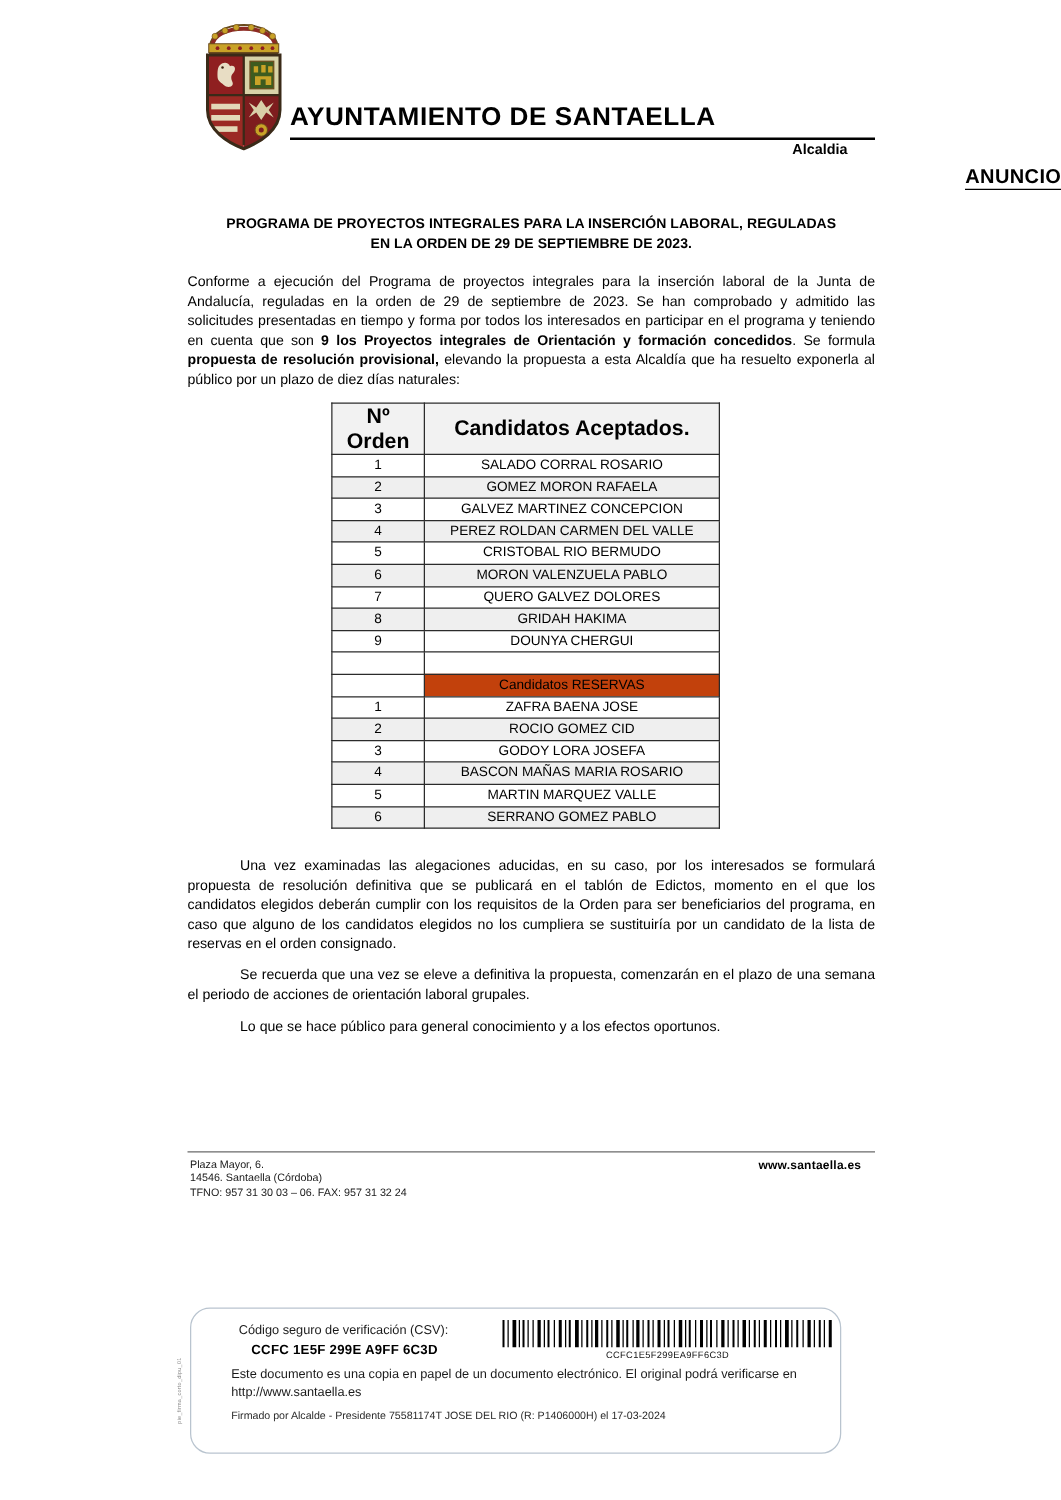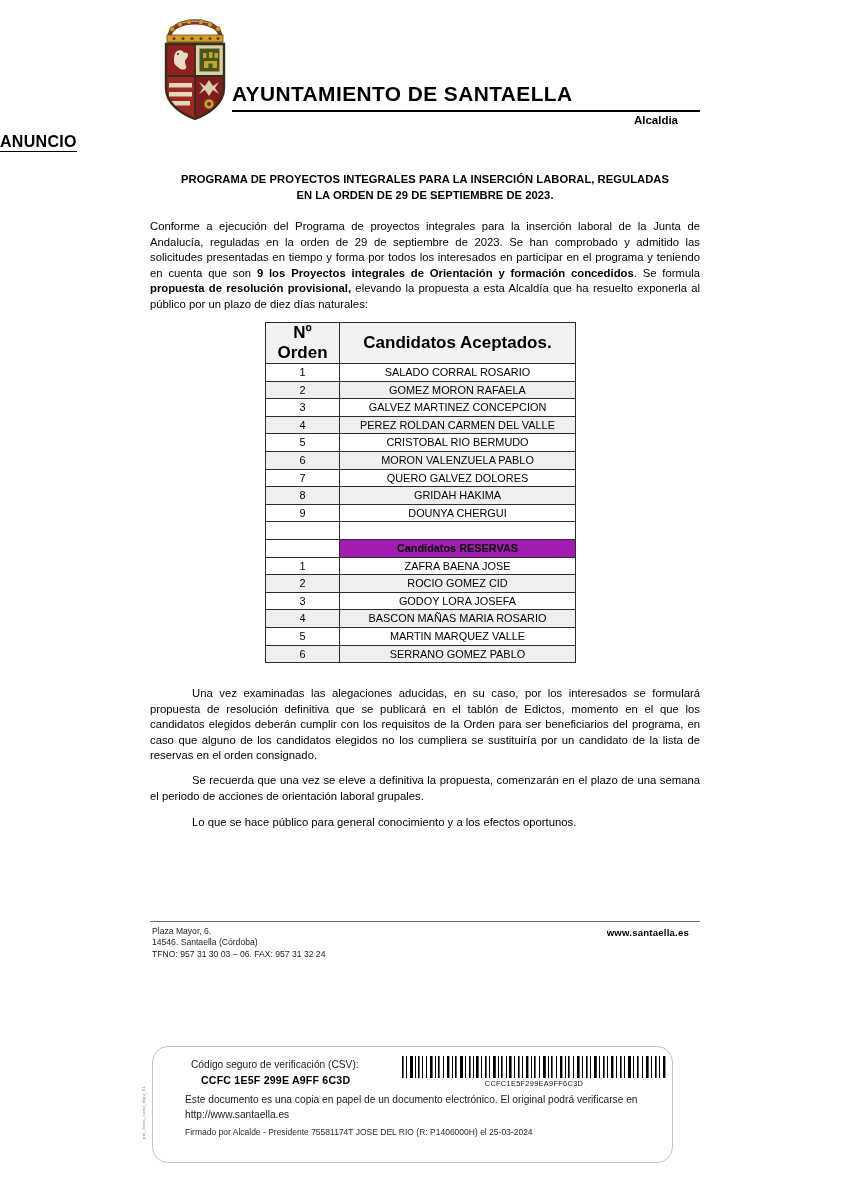--- a/index.html
+++ b/index.html
@@ -72,7 +72,7 @@
     left: 0;
     top: 133px;
     width: 849px;
-    text-align: left;
+    text-align: right;
     font-family: "Liberation Sans", sans-serif;
     font-weight: bold;
     font-size: 16px;

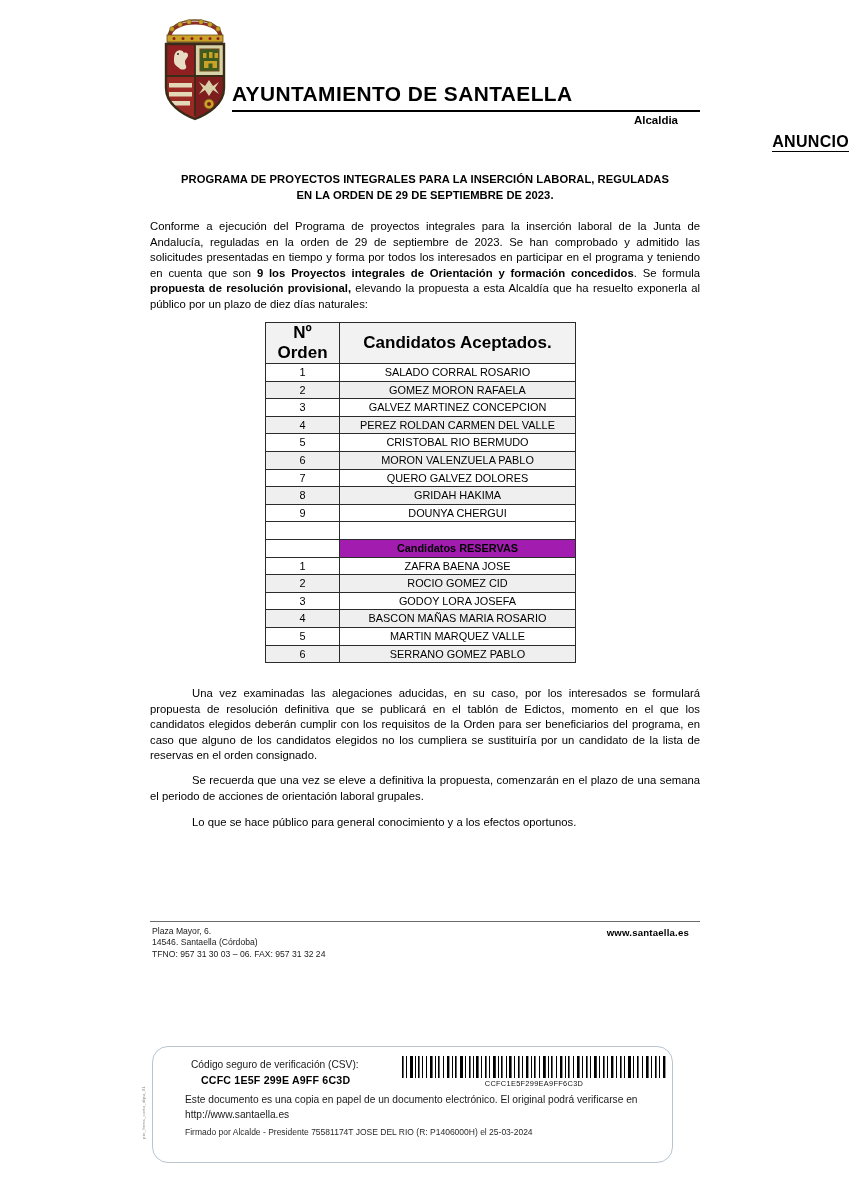--- a/index.html
+++ b/index.html
@@ -152,9 +152,9 @@
   tr.shade td { background: #efefef; }
   tr.blank td { height: 16.6px; background: #ffffff; }
   td.sect-head {
-    font-weight: bold;
+    font-weight: normal;
     font-size: 11.4px;
-    background: #a21caf;
+    background: #c2410c;
     height: 20px;
     line-height: 20px;
   }

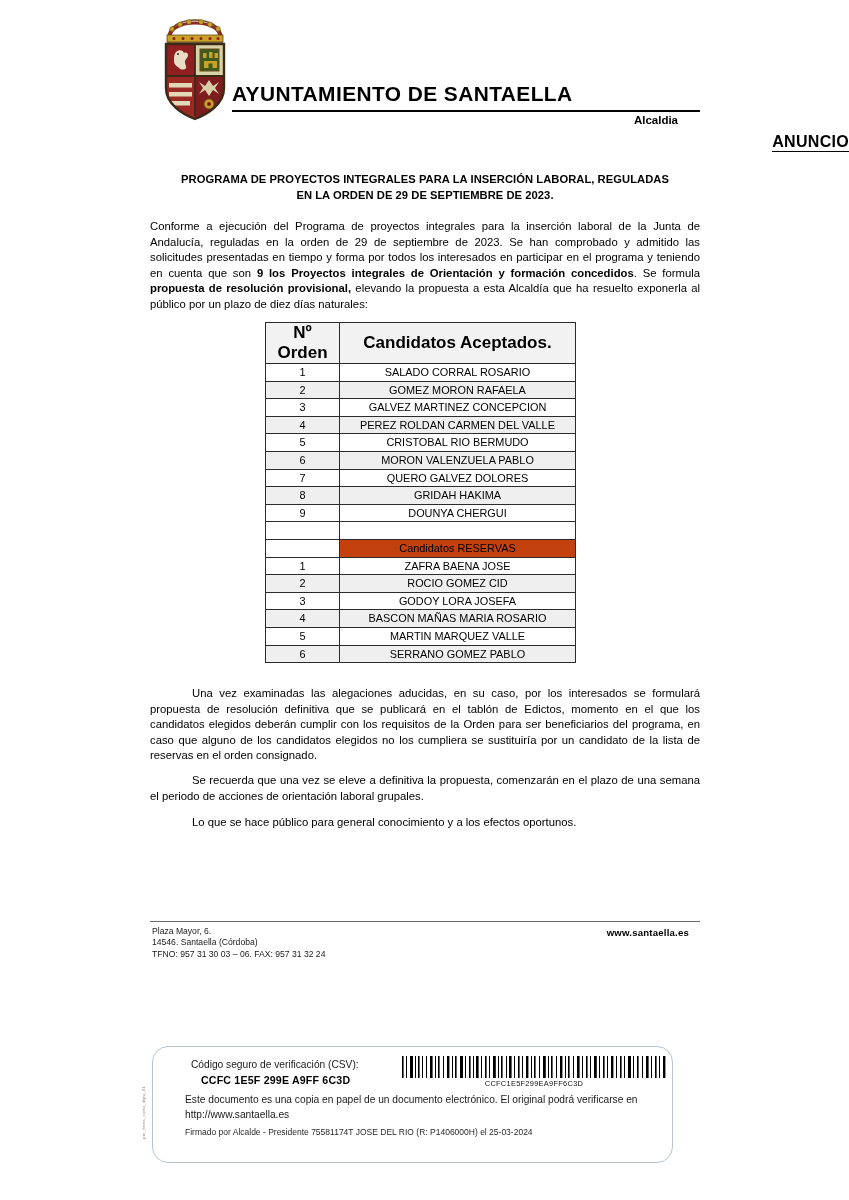--- a/index.html
+++ b/index.html
@@ -533,7 +533,7 @@
     </div>
 
     <div class="csv-note">Este documento es una copia en papel de un documento electrónico. El original podrá verificarse en http://www.santaella.es</div>
-    <div class="csv-sign">Firmado por  Alcalde - Presidente  75581174T JOSE DEL RIO (R: P1406000H) el 25-03-2024</div>
+    <div class="csv-sign">Firmado por  Alcalde - Presidente  75581174T JOSE DEL RIO (R: P1406000H) el 17-03-2024</div>
   </div>
 
 </div>

